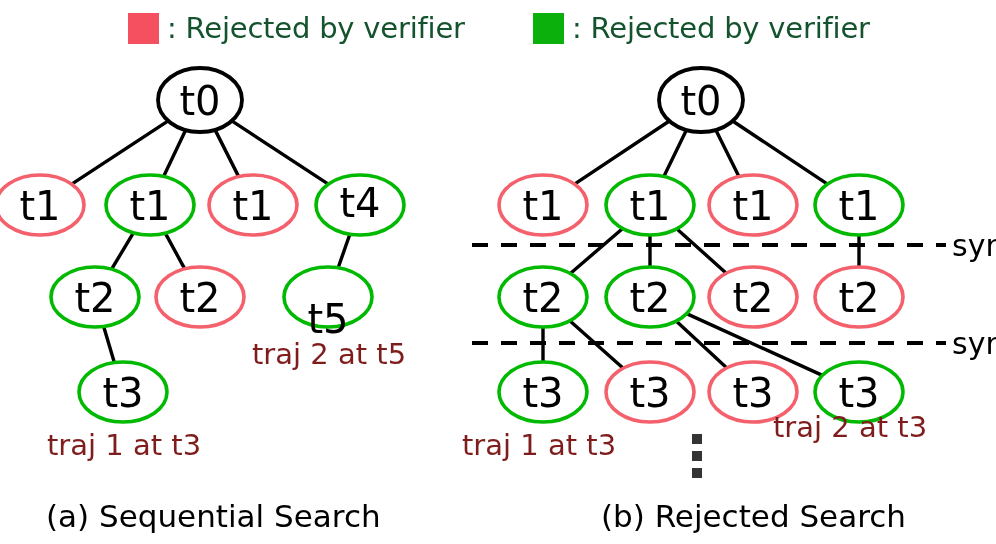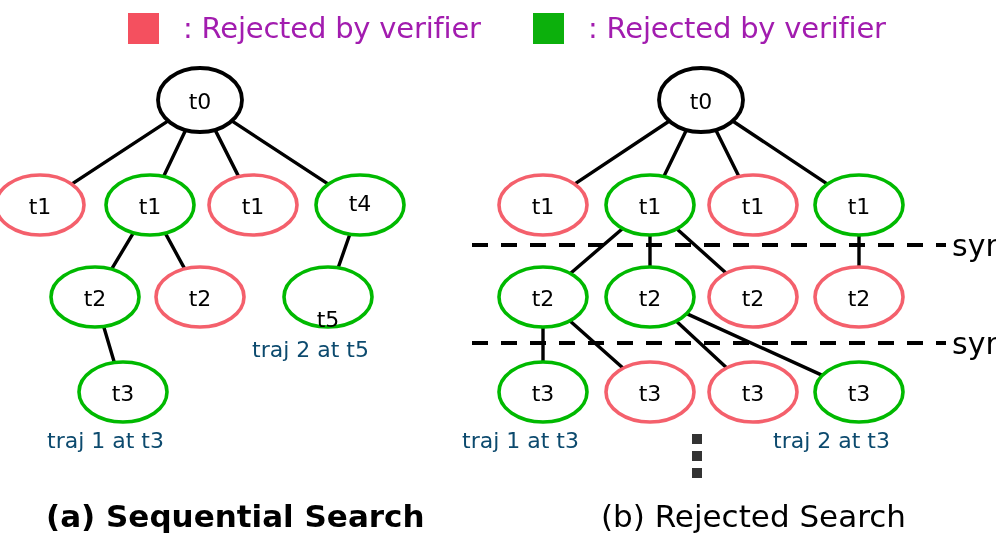--- a/index.html
+++ b/index.html
@@ -39,8 +39,8 @@
   }
   .legend-text {
     font-size: 29px;
-    color: #a21caf;
-    margin-left: 24px;
+    color: #14532d;
+    margin-left: 8px;
     white-space: nowrap;
     letter-spacing: -0.2px;
   }

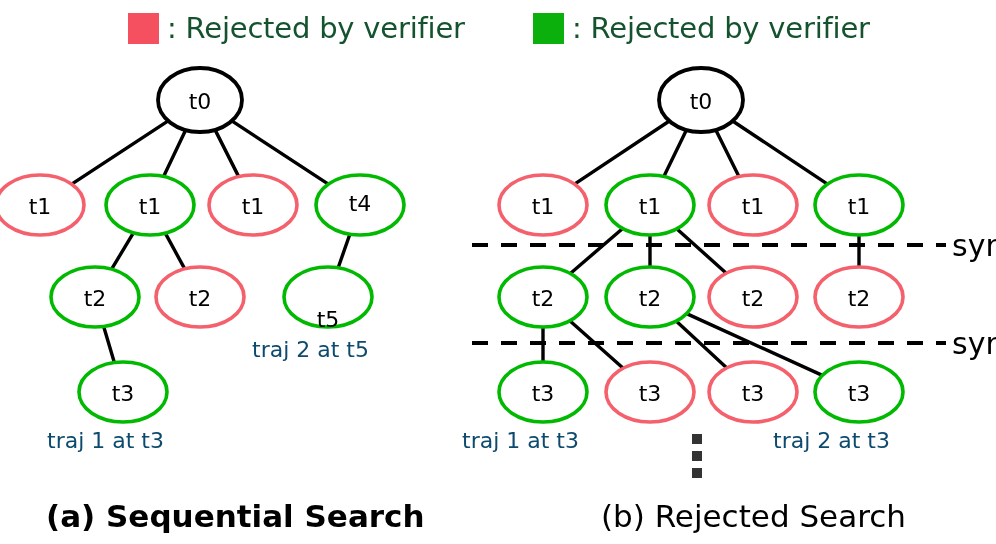--- a/index.html
+++ b/index.html
@@ -59,7 +59,7 @@
   
   .node-label {
     position: absolute;
-    font-size: 22px;
+    font-size: 40px;
     color: #000000;
     transform: translate(-50%, -50%);
     white-space: nowrap;

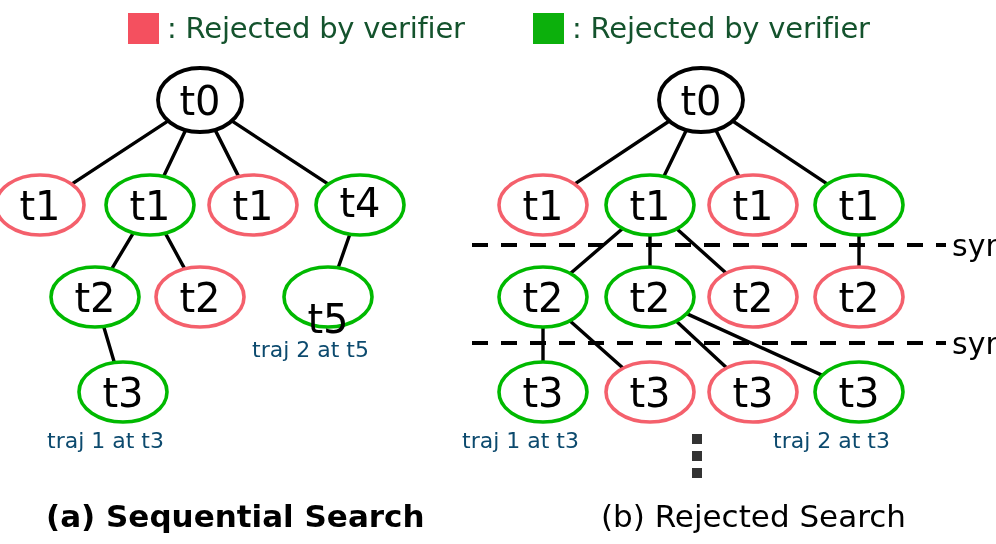--- a/index.html
+++ b/index.html
@@ -69,8 +69,8 @@
   
   .annot {
     position: absolute;
-    font-size: 22px;
-    color: #0c4a6e;
+    font-size: 29px;
+    color: #7f1d1d;
     white-space: nowrap;
   }
   .caption {

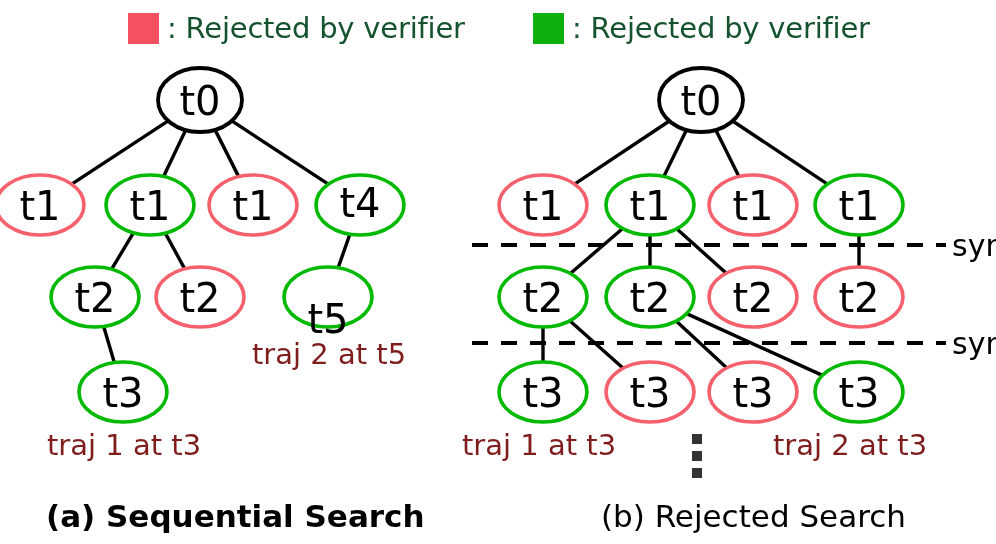--- a/index.html
+++ b/index.html
@@ -190,7 +190,7 @@
       <div class="node-label" style="left: 753px; top: 393px;">t3</div>
       <div class="node-label" style="left: 859px; top: 393px;">t3</div>
       <div class="annot" style="left: 462px; top: 428px;">traj 1 at t3</div>
-      <div class="annot" style="left: 773px; top: 428px;">traj 2 at t3</div>
+      <div class="annot" style="left: 773px; top: 410px;">traj 2 at t3</div>
       <div class="vdots" style="left: 692px; top: 434px;">
         <span></span>
         <span></span>

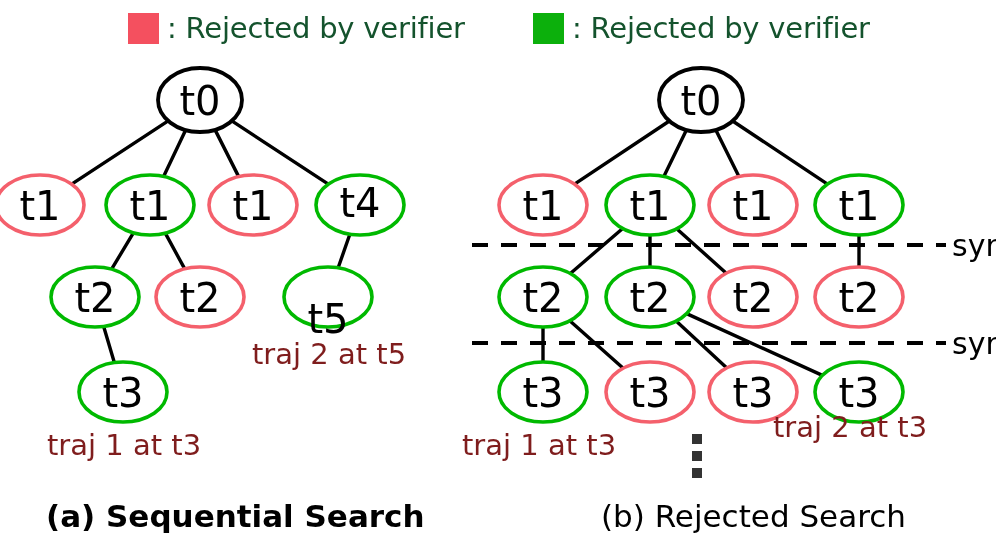--- a/index.html
+++ b/index.html
@@ -173,7 +173,7 @@
       <div class="node-label" style="left: 123px; top: 393px;">t3</div>
       <div class="annot" style="left: 252px; top: 337px;">traj 2 at t5</div>
       <div class="annot" style="left: 47px; top: 428px;">traj 1 at t3</div>
-      <div class="caption" style="left: 46px; top: 498px; font-weight: bold;">(a) Sequential Search</div>
+      <div class="caption" style="left: 46px; top: 498px;">(a) Sequential Search</div>
       <div class="sync-label" style="left: 952px; top: 228px;">sync</div>
       <div class="sync-label" style="left: 952px; top: 326px;">sync</div>
       <div class="node-label" style="left: 701px; top: 101px;">t0</div>

